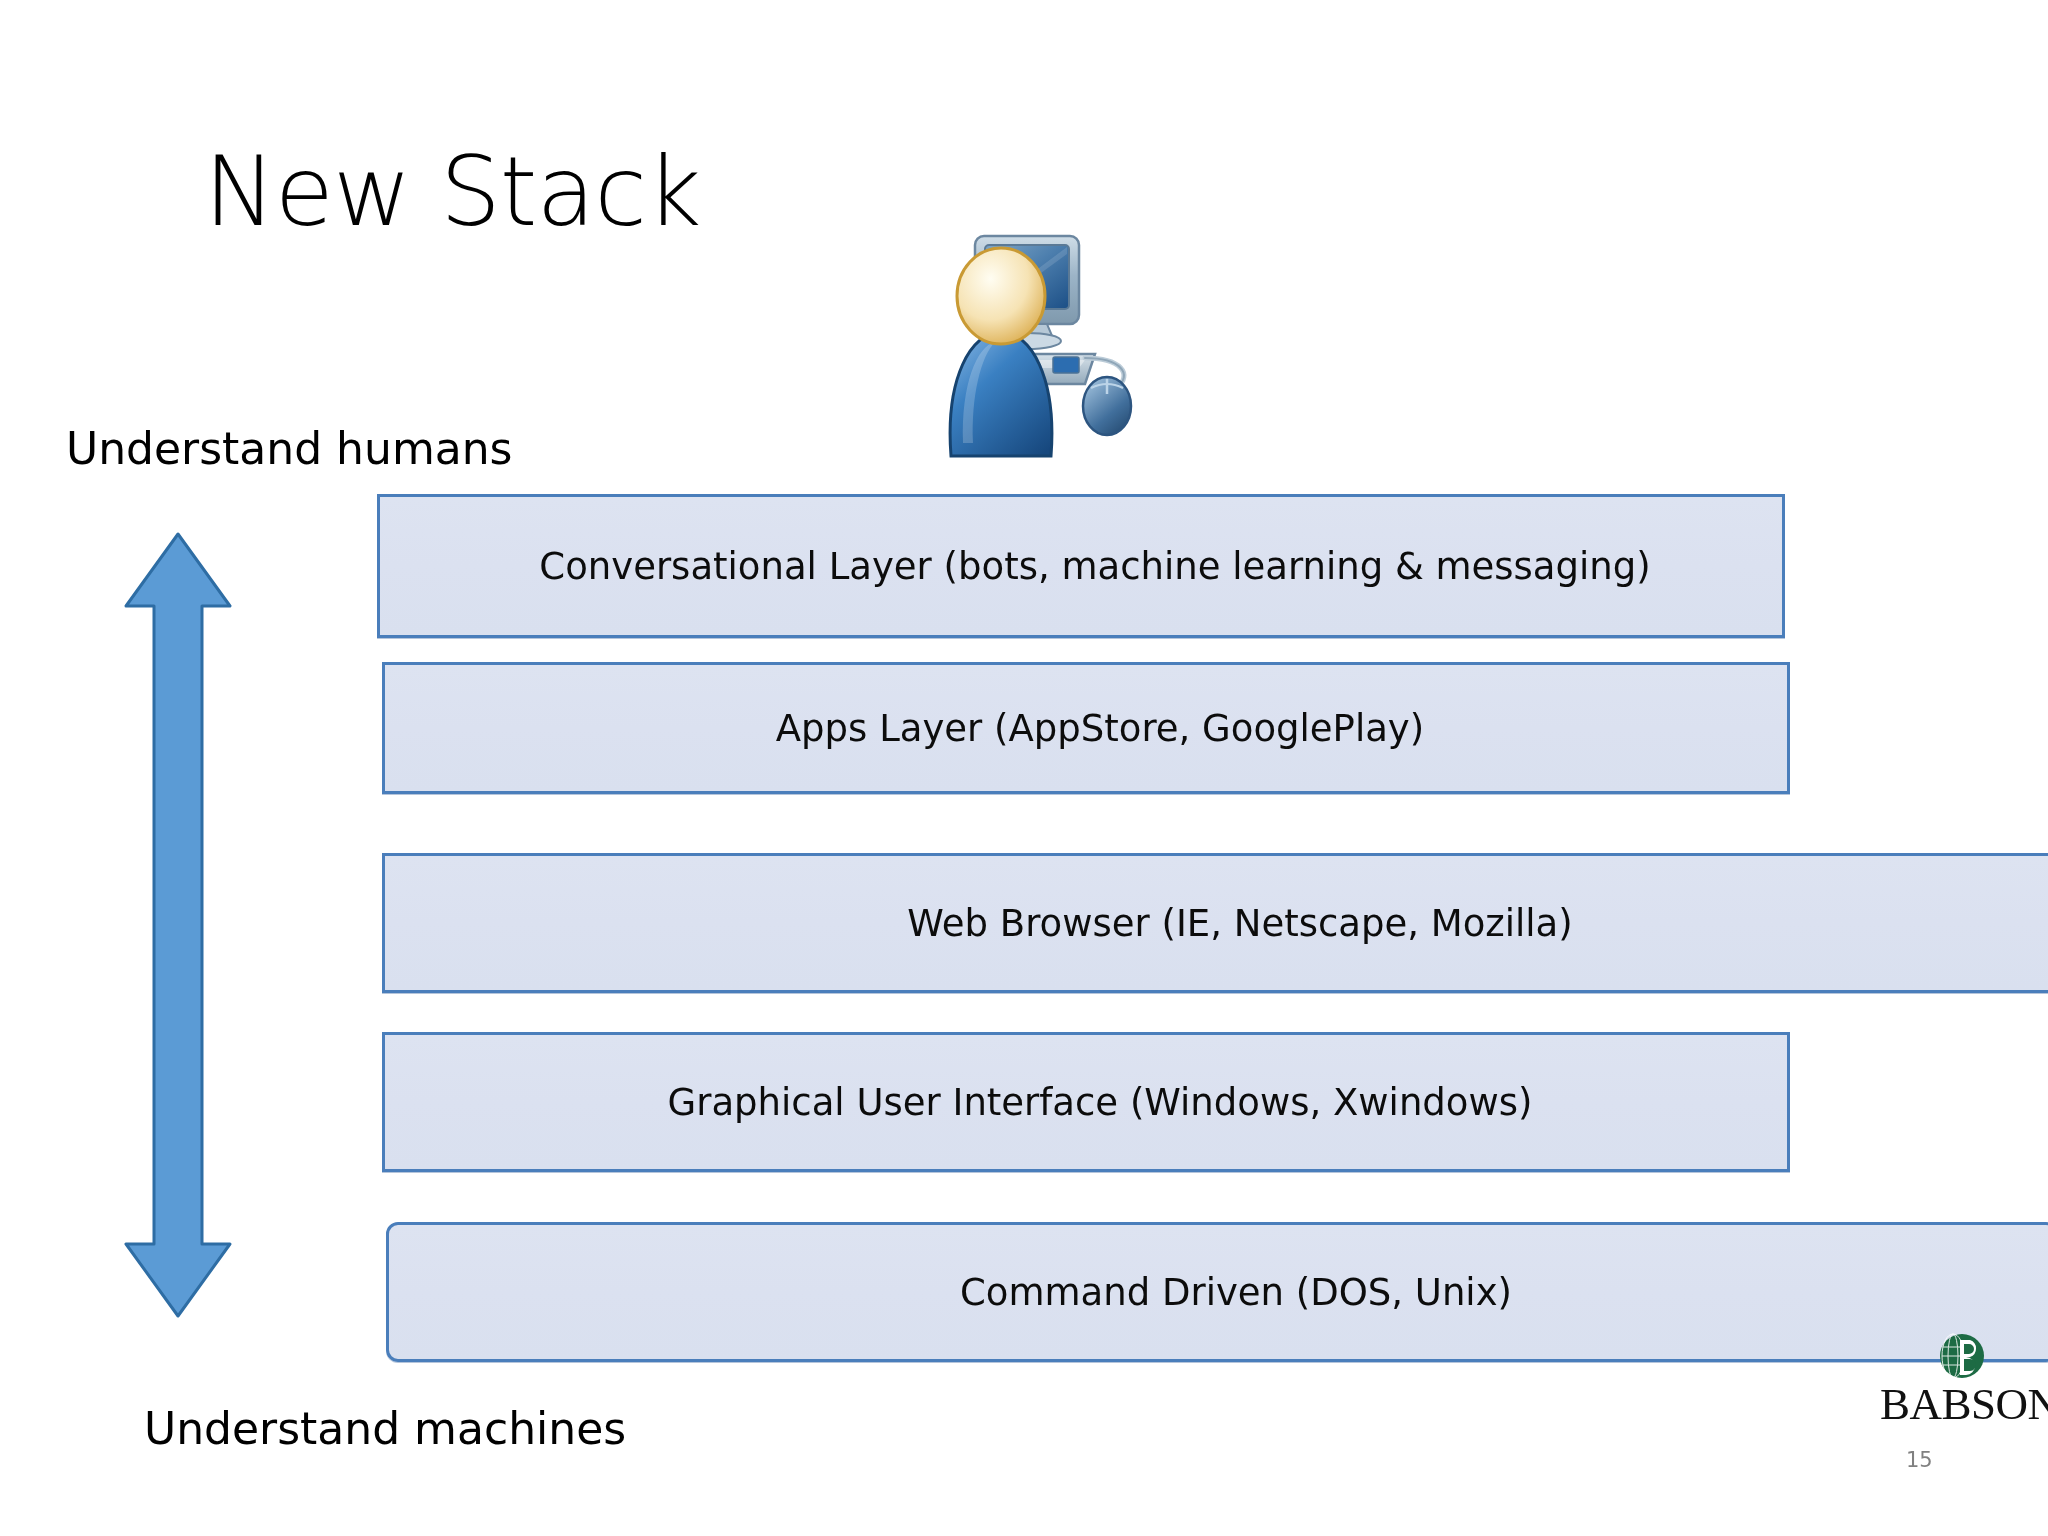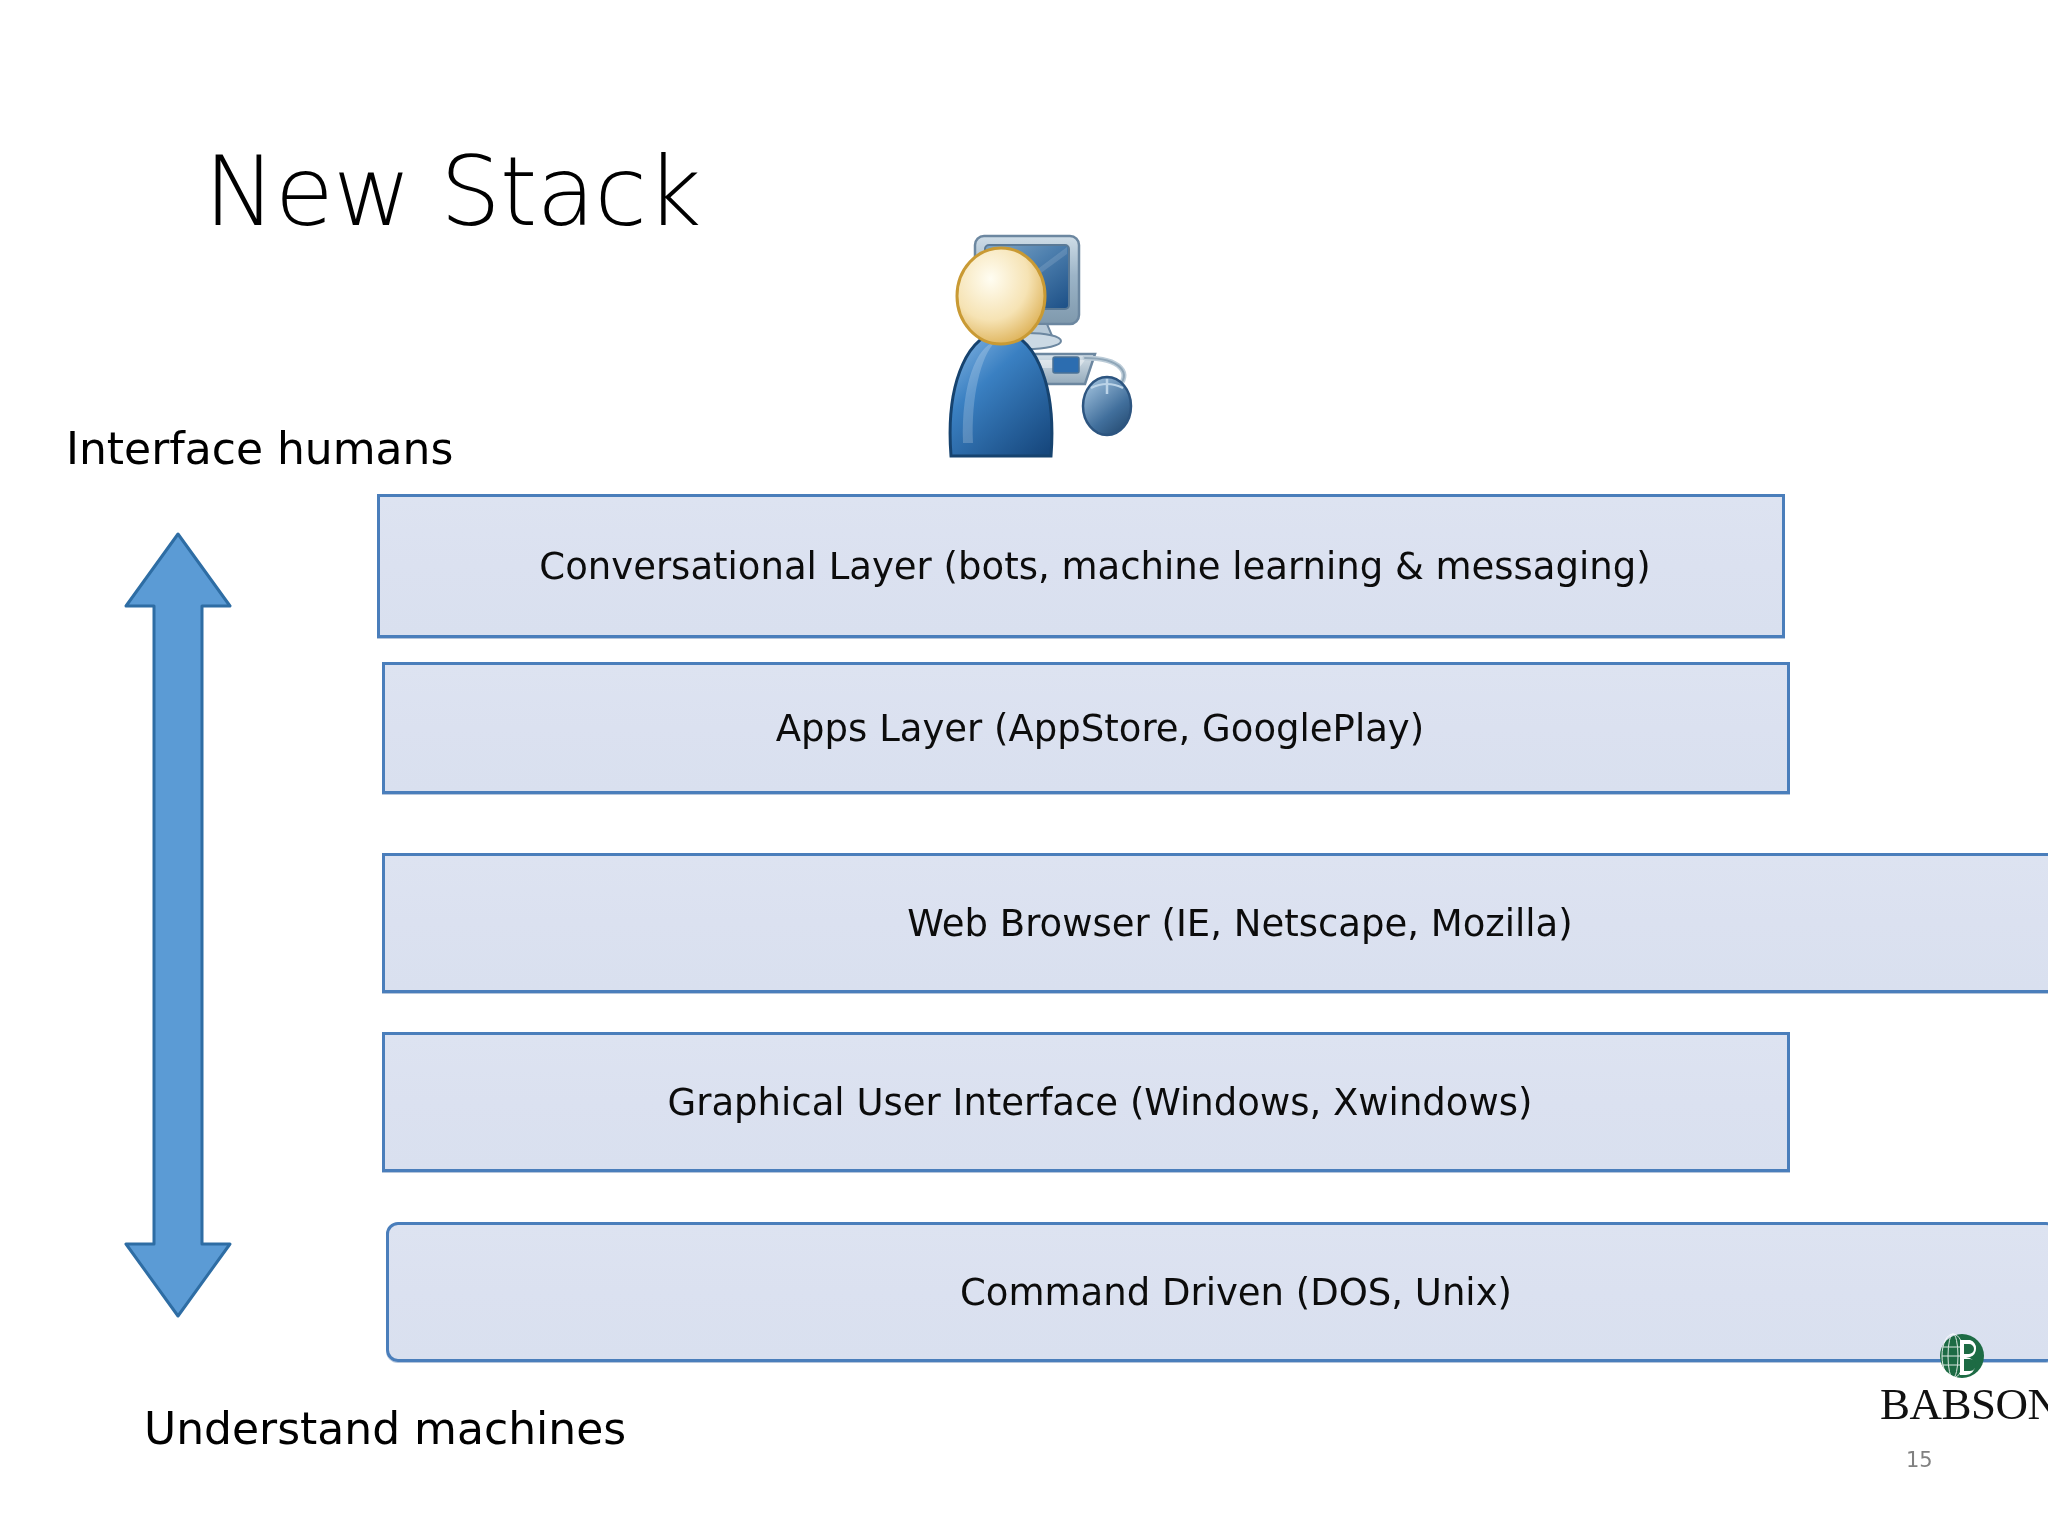--- a/index.html
+++ b/index.html
@@ -194,7 +194,7 @@
     </svg>
   </div>
 
-  <div id="label-top" class="axis-label">Interface humans</div>
+  <div id="label-top" class="axis-label">Understand humans</div>
 
   <div id="double-arrow">
     <svg viewBox="0 0 112 790" width="112" height="790" aria-hidden="true">

